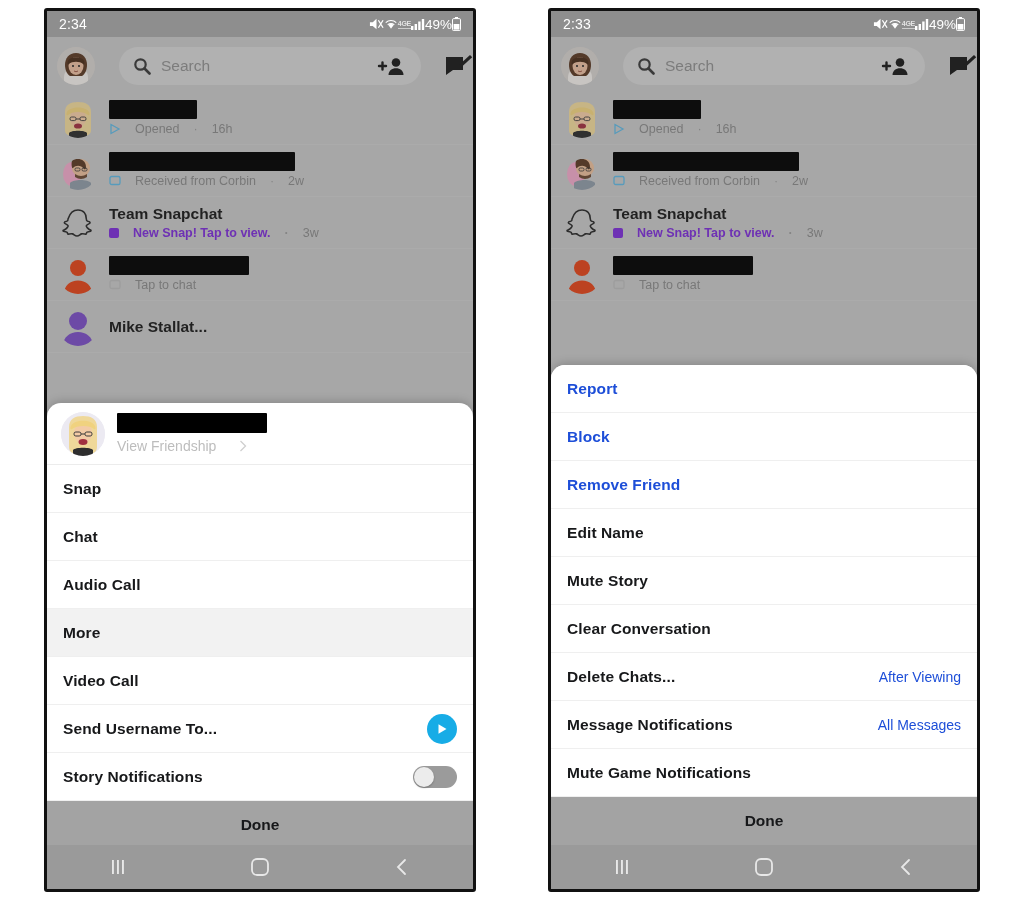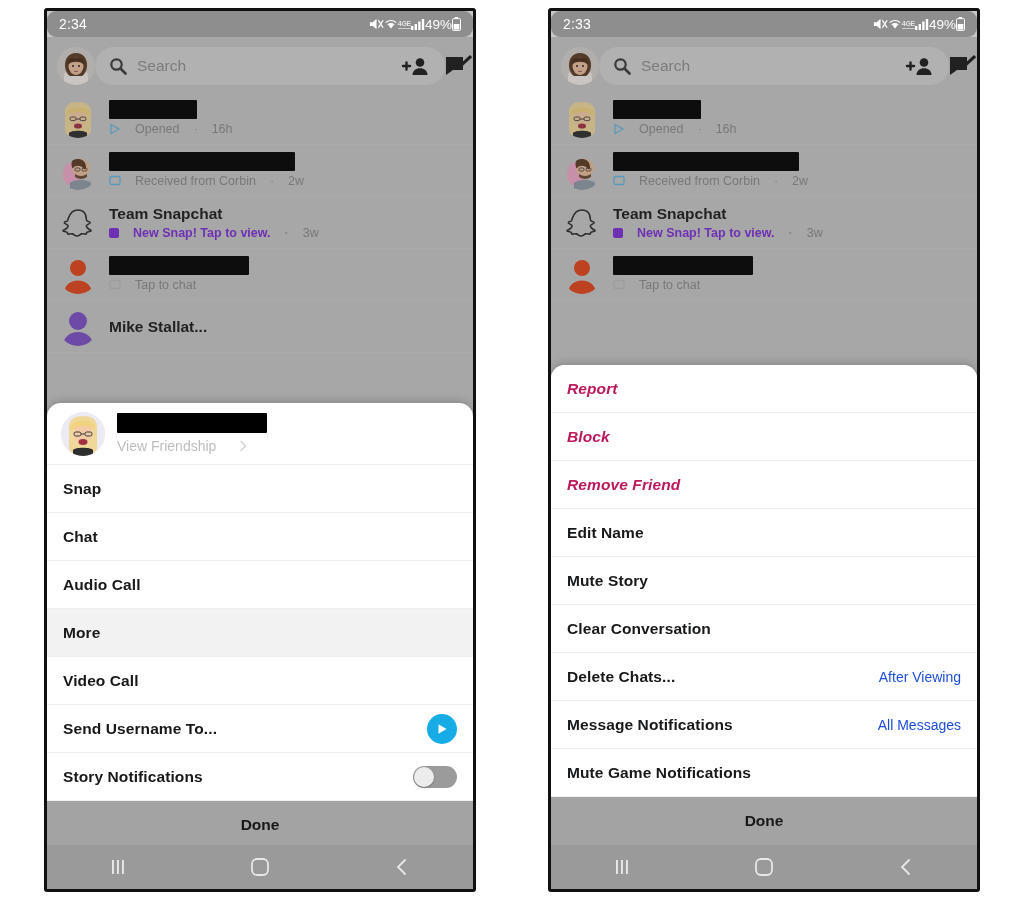--- a/index.html
+++ b/index.html
@@ -31,7 +31,7 @@
   .statusbar{
     height:26px;background:#8e8e8e;color:#ffffff;
     display:flex;align-items:center;justify-content:space-between;
-    padding:0 12px;font-size:13px;box-sizing:border-box;border-radius:9px;
+    padding:0 12px;font-size:13px;box-sizing:border-box;
   }
   .sb-left{font-size:14px;letter-spacing:.2px;}
   .sb-right{display:flex;align-items:center;}

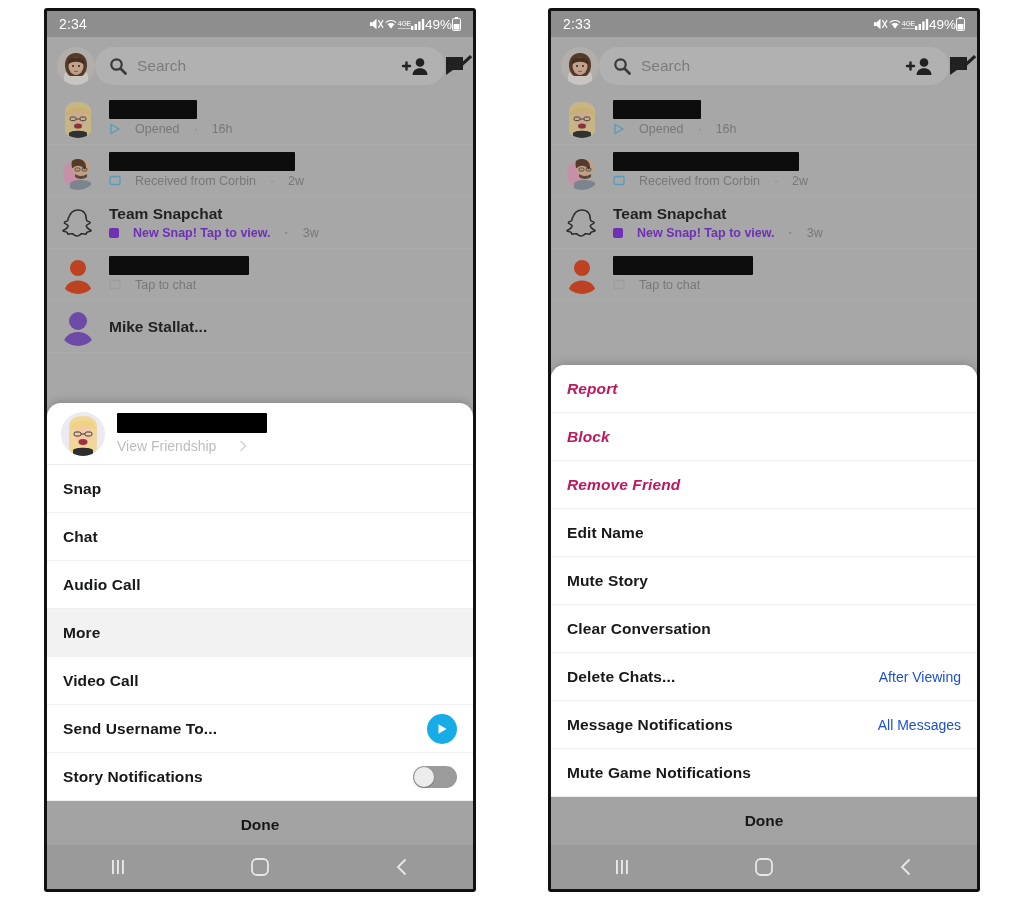--- a/index.html
+++ b/index.html
@@ -45,7 +45,7 @@
   .app{position:relative;background:#c6c6c6;height:100%;}
   .app.dim::after{content:"";position:absolute;inset:0;background:rgba(60,60,60,.22);pointer-events:none;}
 
-  .topbar{display:flex;align-items:center;padding:10px 0 8px 10px;gap:0;}
+  .topbar{display:flex;align-items:center;padding:10px 0 8px 10px;gap:24px;}
   .me-avatar{width:38px;height:38px;border-radius:50%;overflow:hidden;flex:0 0 38px;
              background:#cfcbc8;position:relative;}
   .searchbar{

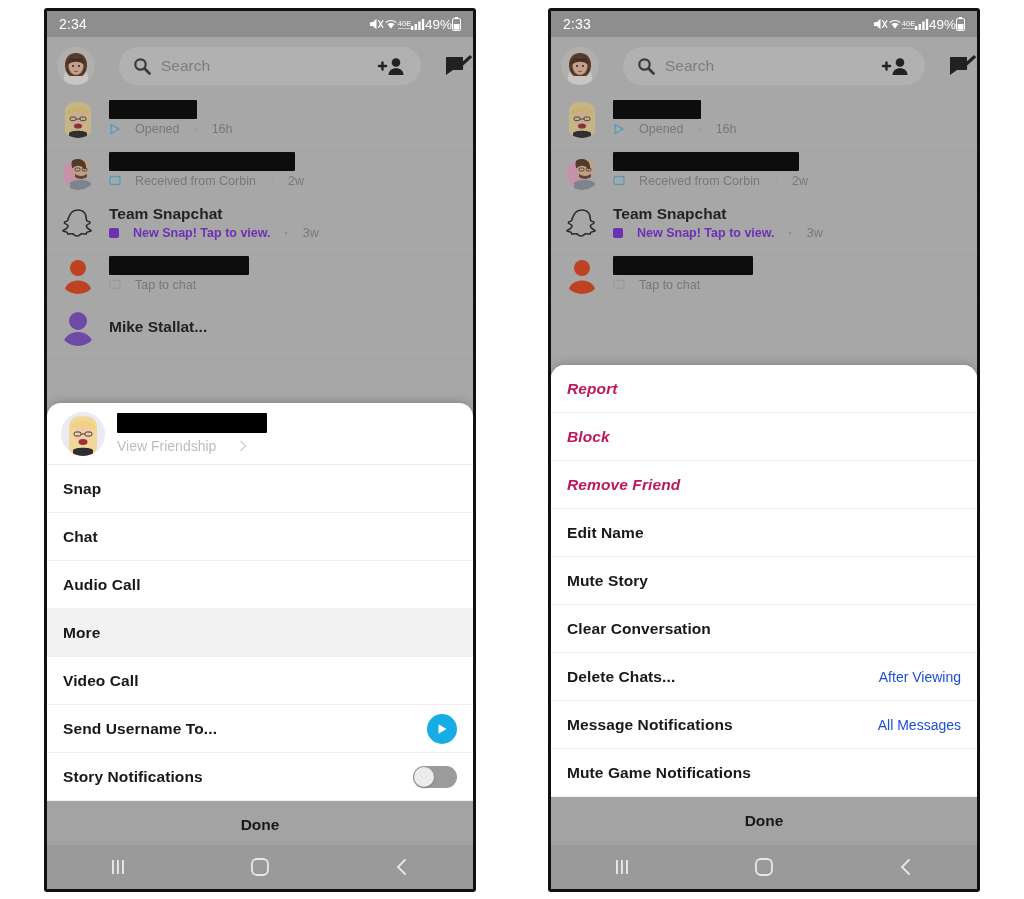--- a/index.html
+++ b/index.html
@@ -87,7 +87,7 @@
   }
   .srow.highlight{background:#f2f2f2;}
   .srow-label{font-size:15.5px;font-weight:bold;color:#17181a;letter-spacing:.1px;}
-  .srow-label.danger{color:#be185d;font-style:italic;}
+  .srow-label.danger{color:#1d4ed8;}
   .srow-value{font-size:14px;color:#1d4ed8;font-weight:normal;}
   .send-btn{width:30px;height:30px;border-radius:50%;background:#17ace6;display:flex;align-items:center;justify-content:center;}
   .toggle{width:44px;height:22px;border-radius:11px;background:#9b9b9b;position:relative;}

